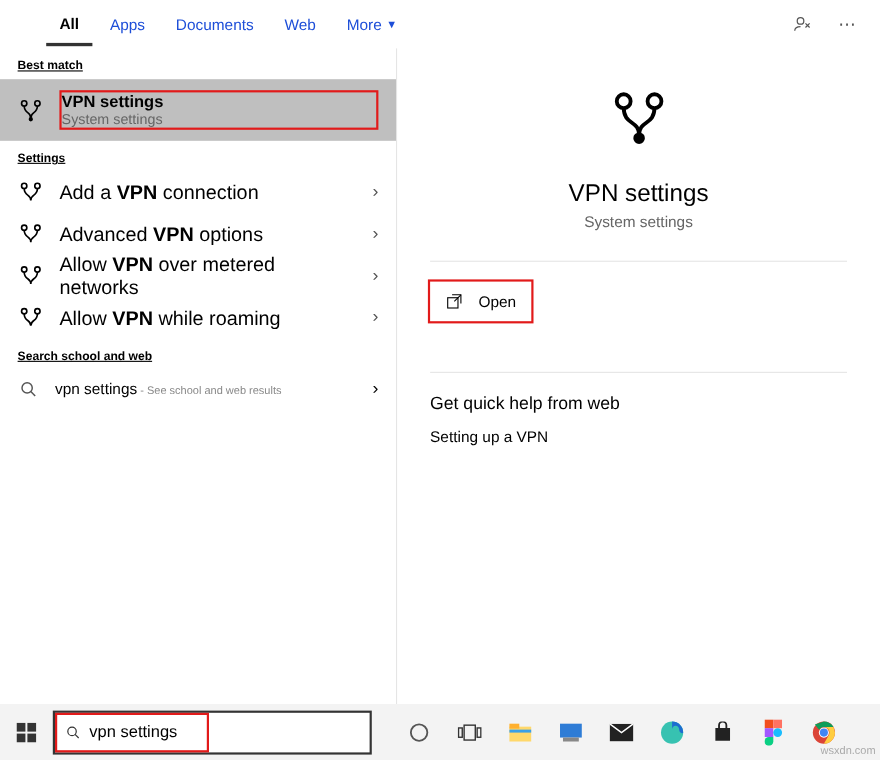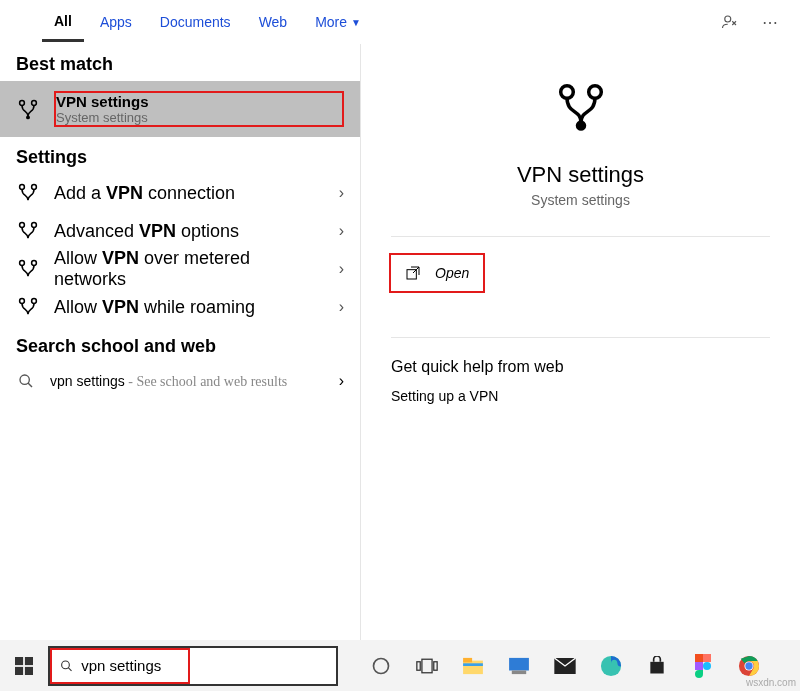--- a/index.html
+++ b/index.html
@@ -19,7 +19,7 @@
   .left-pane { width: 360px; display: flex; flex-direction: column; }
   .right-pane { flex: 1; border-left: 1px solid #e5e5e5; }
   
-  .section-header { font-size: 18px; font-weight: 600; padding: 10px 16px 6px; color: #000; }
+  .section-header { font-size: 11px; font-weight: 600; padding: 10px 16px 6px; color: #000; text-decoration: underline; }
   
   .result-item { display: flex; align-items: center; height: 56px; padding: 0 16px; gap: 14px; cursor: pointer; }
   .result-item.selected { background: #bfbfbf; }

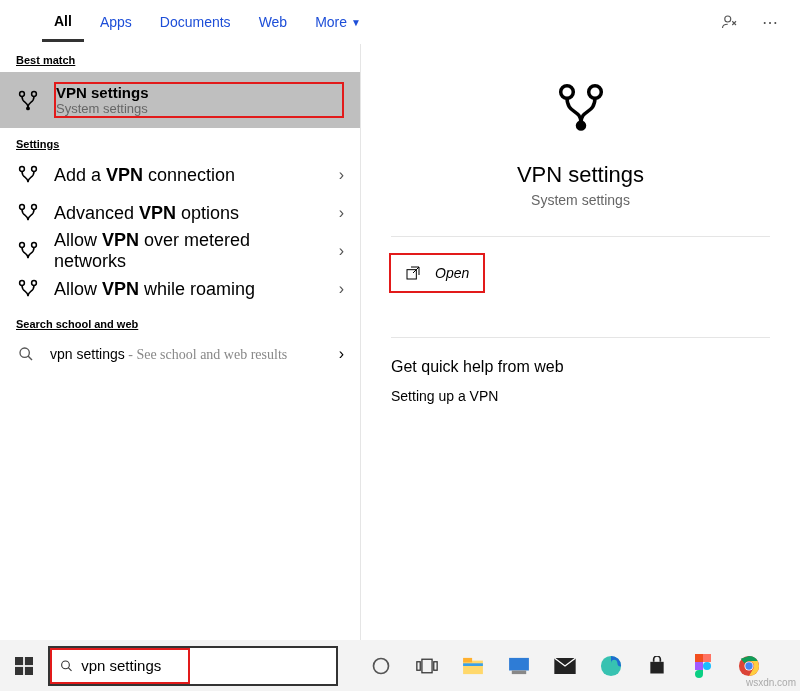--- a/index.html
+++ b/index.html
@@ -47,7 +47,7 @@
   .preview-title { font-size: 22px; margin-top: 24px; }
   .preview-sub { font-size: 14px; color: #666; margin-top: 4px; }
   .divider { width: 100%; height: 1px; background: #e5e5e5; margin: 28px 0 0; }
-  .open-btn { display: flex; align-items: center; gap: 14px; padding: 10px 14px; margin: 16px 0 16px -2px; align-self: flex-start; border: 2px solid #e21a1a; cursor: pointer; font-size: 14px; font-style: italic; }
+  .open-btn { display: flex; align-items: center; gap: 14px; padding: 10px 14px; margin: 16px 0 16px -2px; align-self: flex-start; border: 2px solid #e21a1a; cursor: pointer; font-size: 14px; }
   .open-btn svg { width: 16px; height: 16px; }
   .help-header { font-size: 16px; font-weight: 400; align-self: flex-start; margin-top: 20px; }
   .help-link { font-size: 14px; align-self: flex-start; margin-top: 12px; cursor: pointer; }

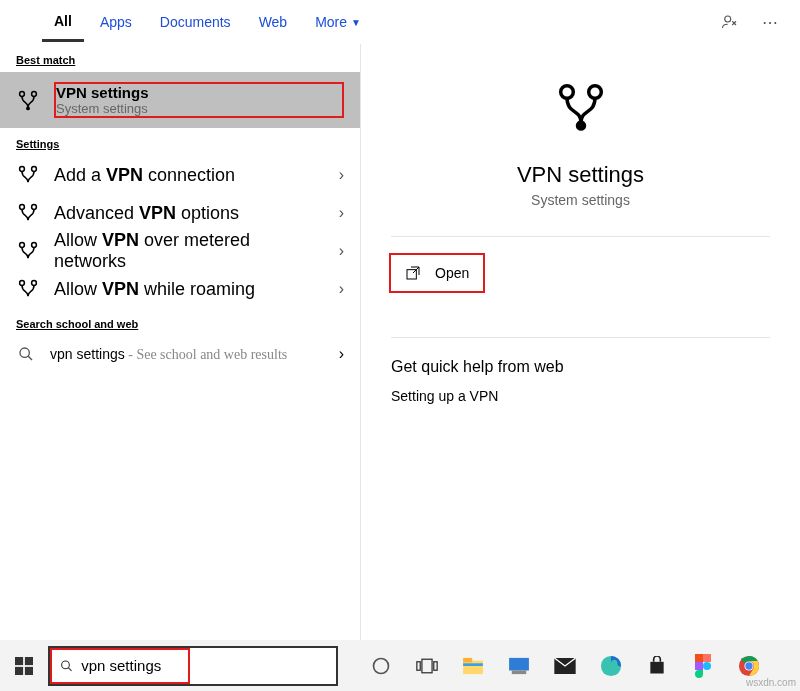--- a/index.html
+++ b/index.html
@@ -40,7 +40,7 @@
   .web-item { display: flex; align-items: center; padding: 8px 16px; gap: 14px; cursor: pointer; }
   .web-item .texts { flex: 1; }
   .web-item .titlew { font-size: 14px; color: #000; }
-  .web-item .sub { font-size: 14px; color: #888; font-family: Liberation Serif, serif; }
+  .web-item .sub { font-size: 10px; color: #888; }
   
   .preview { padding: 34px 30px 0; display: flex; flex-direction: column; align-items: center; }
   .big-vpn-icon svg { width: 56px; height: 56px; }

